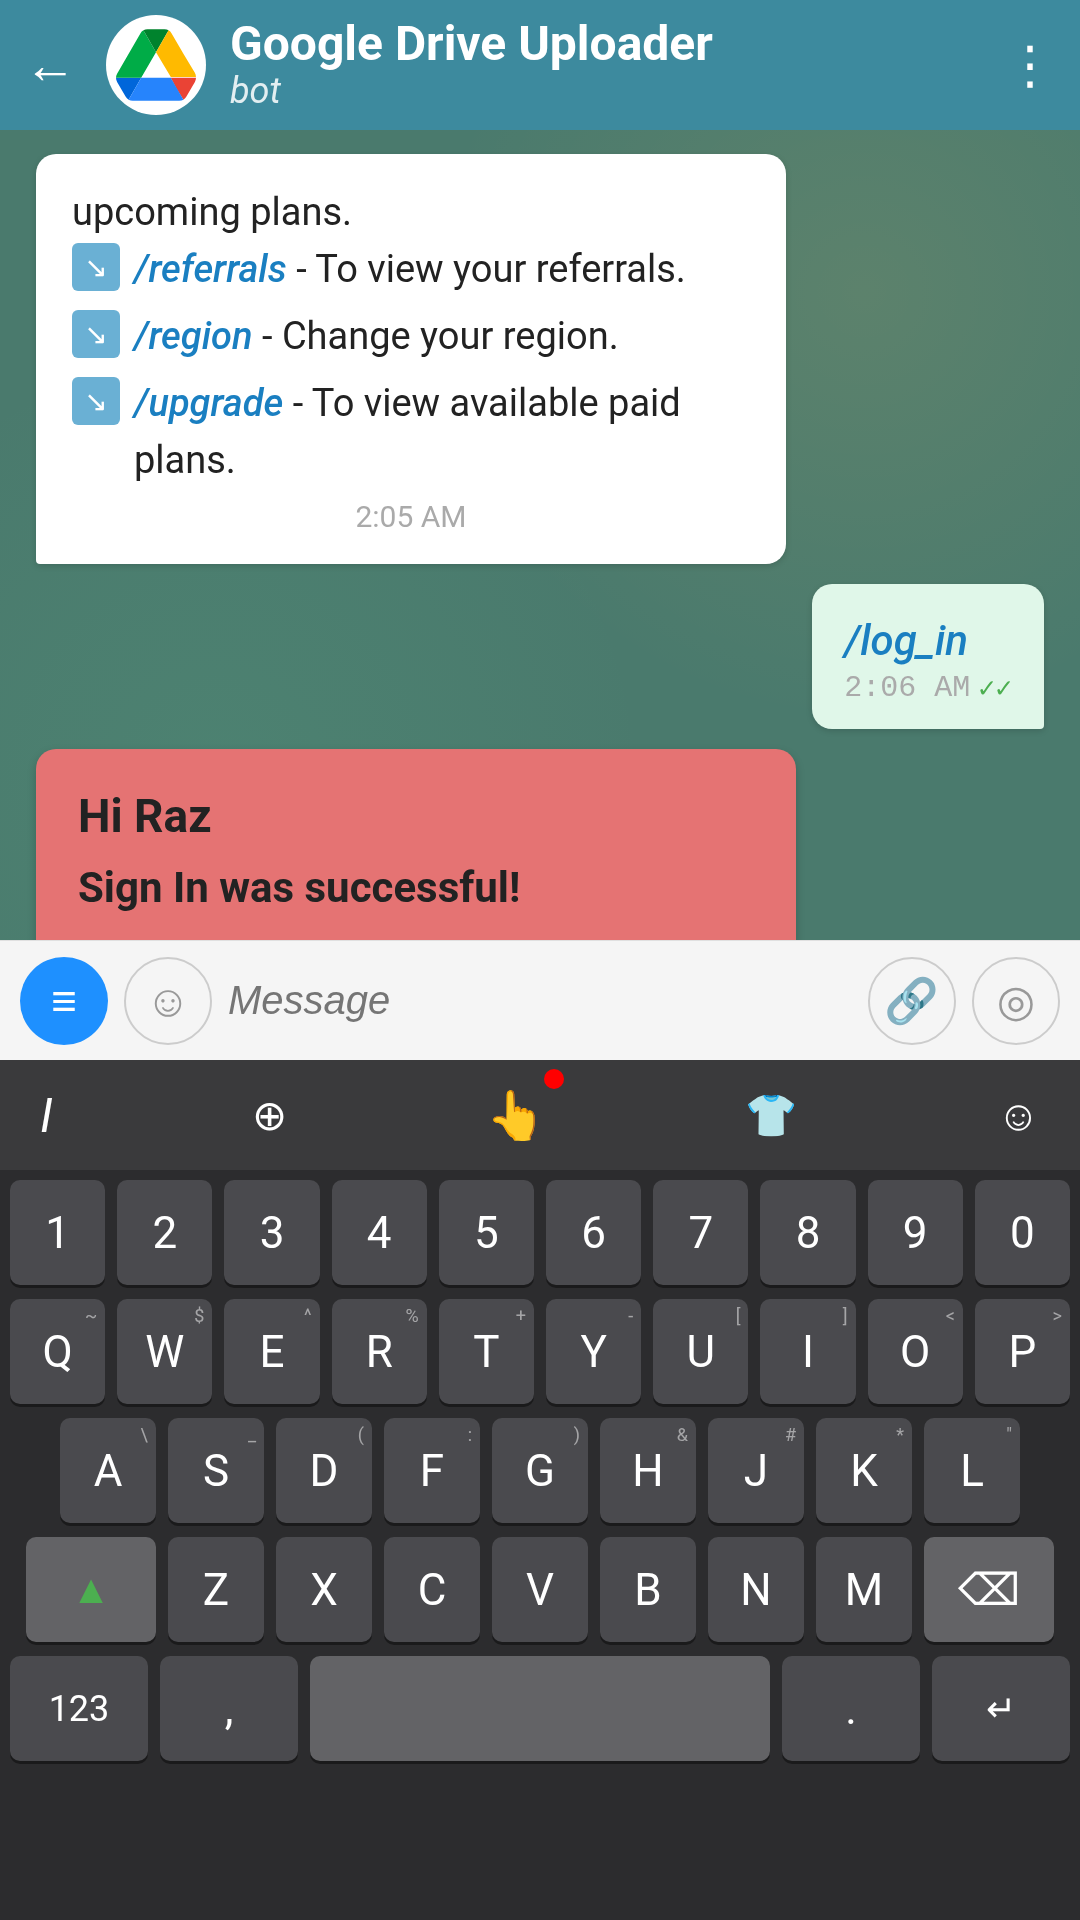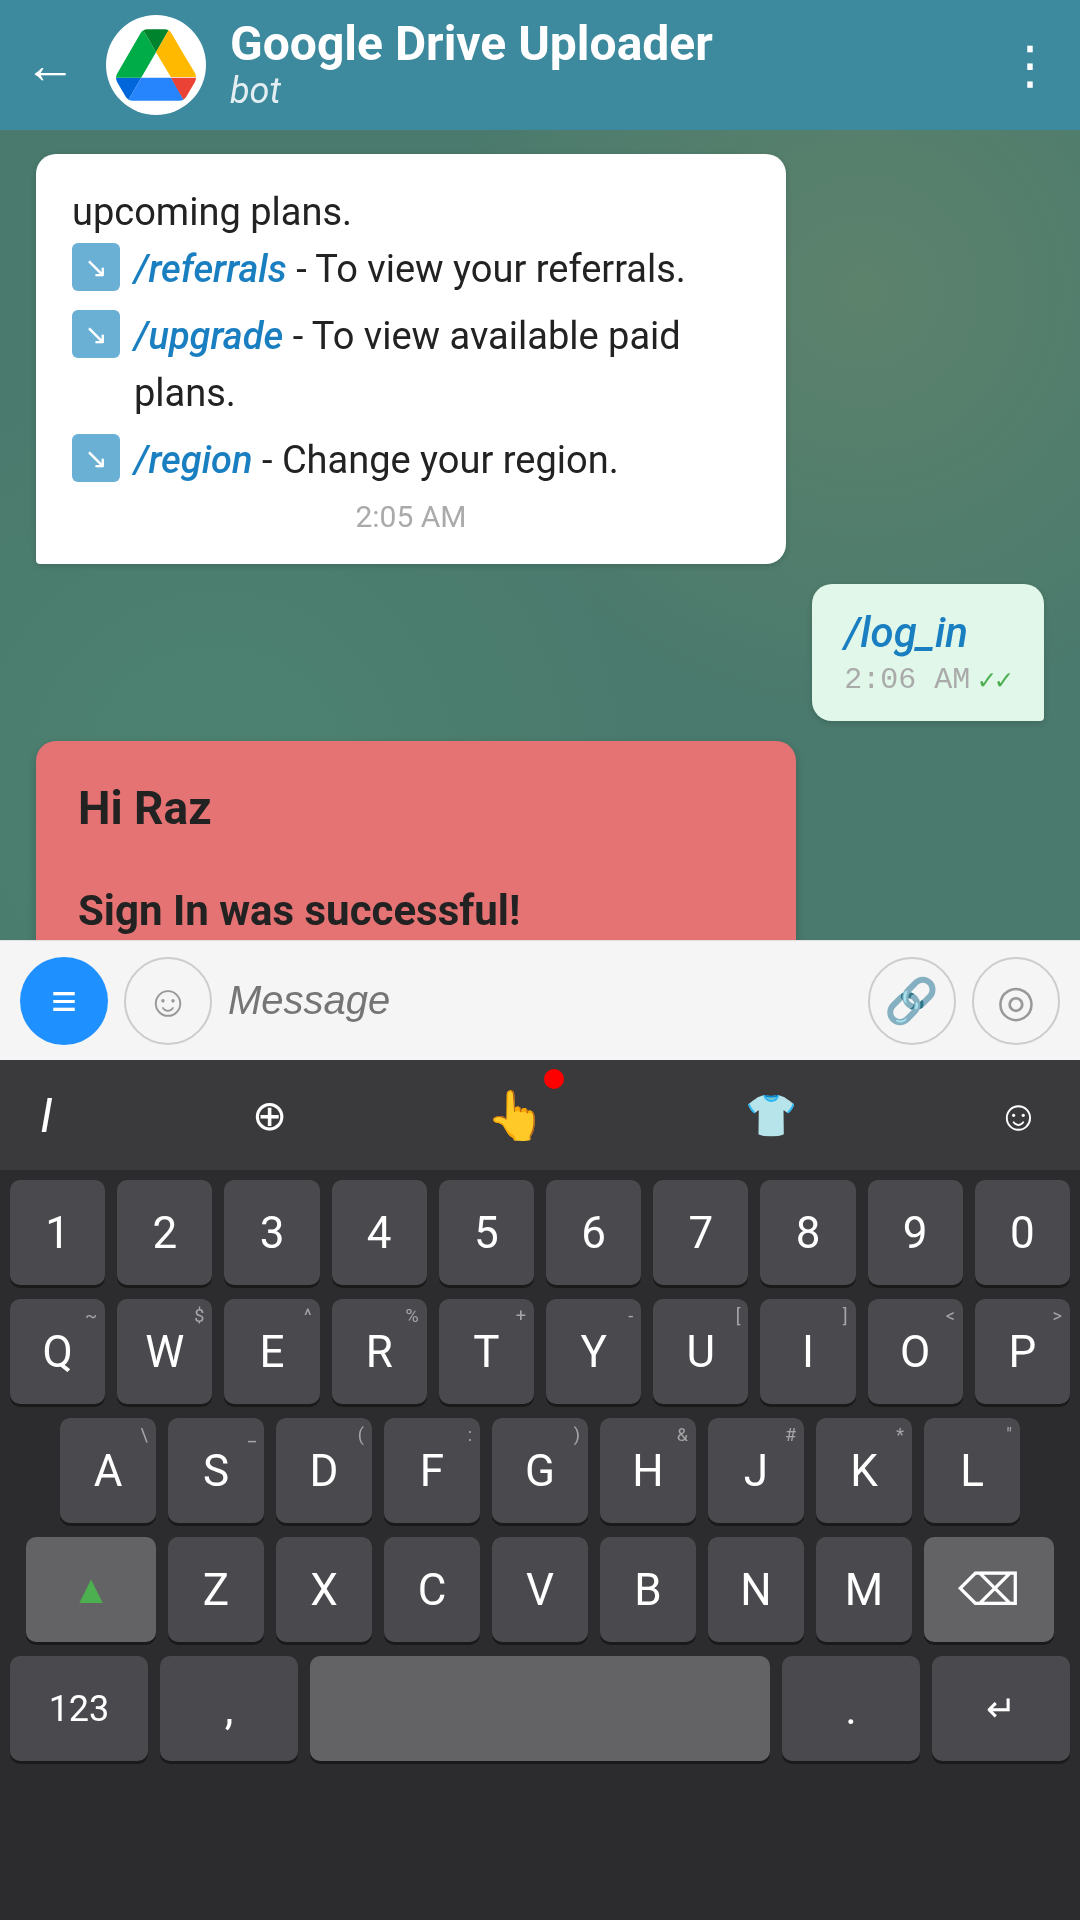--- a/index.html
+++ b/index.html
@@ -383,15 +383,15 @@
     <div class="bot-bubble-row">
       <span class="cmd-icon"></span>
       <span class="bot-bubble-text">
-        <span class="command-link">/upgrade</span>
-        <span> - To view available paid plans.</span>
+        <span class="command-link">/region</span>
+        <span> - Change your region.</span>
       </span>
     </div>
     <div class="bot-bubble-row">
       <span class="cmd-icon"></span>
       <span class="bot-bubble-text">
-        <span class="command-link">/region</span>
-        <span> - Change your region.</span>
+        <span class="command-link">/upgrade</span>
+        <span> - To view available paid plans.</span>
       </span>
     </div>
     <div class="timestamp">2:05 AM</div>

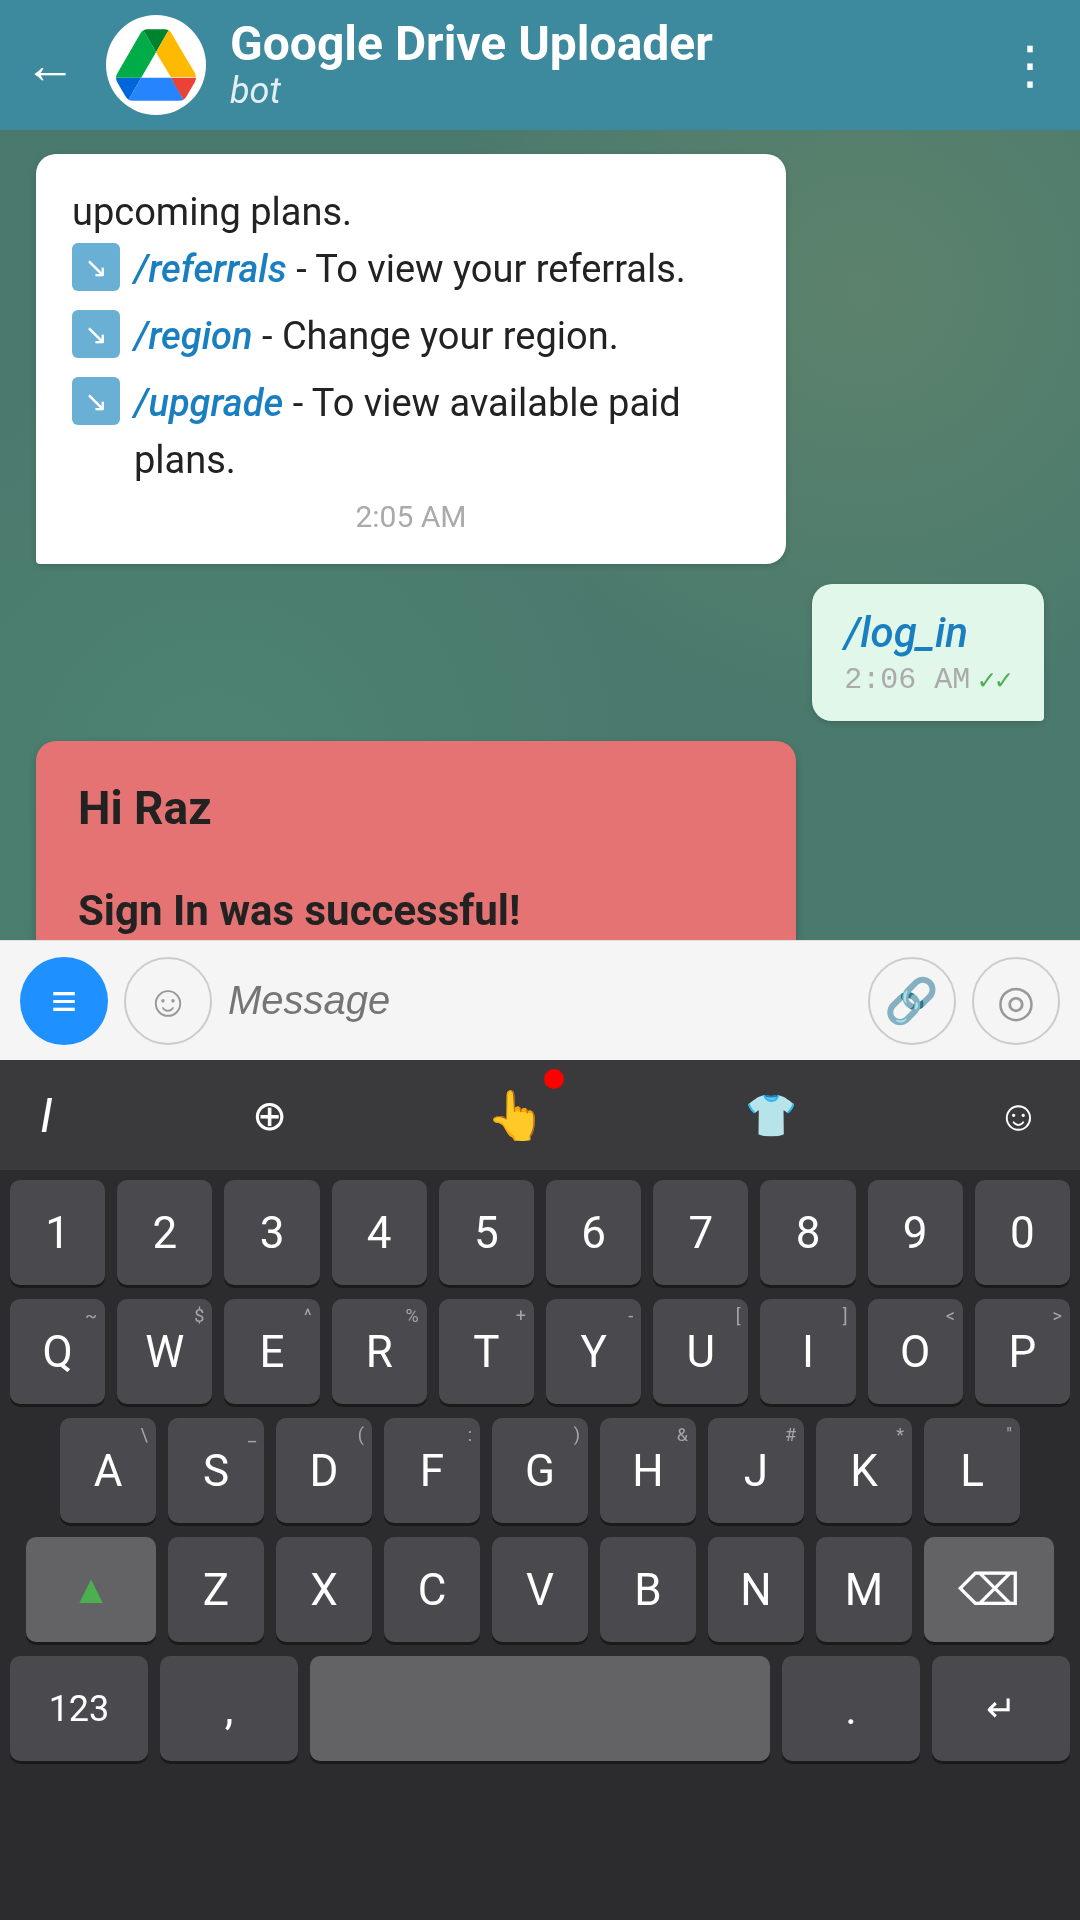--- a/index.html
+++ b/index.html
@@ -162,6 +162,7 @@
       color: #1a7fc1;
       font-style: italic;
       font-weight: 500;
+      margin-top: 8px;
     }
     .user-timestamp {
       font-size: 30px;

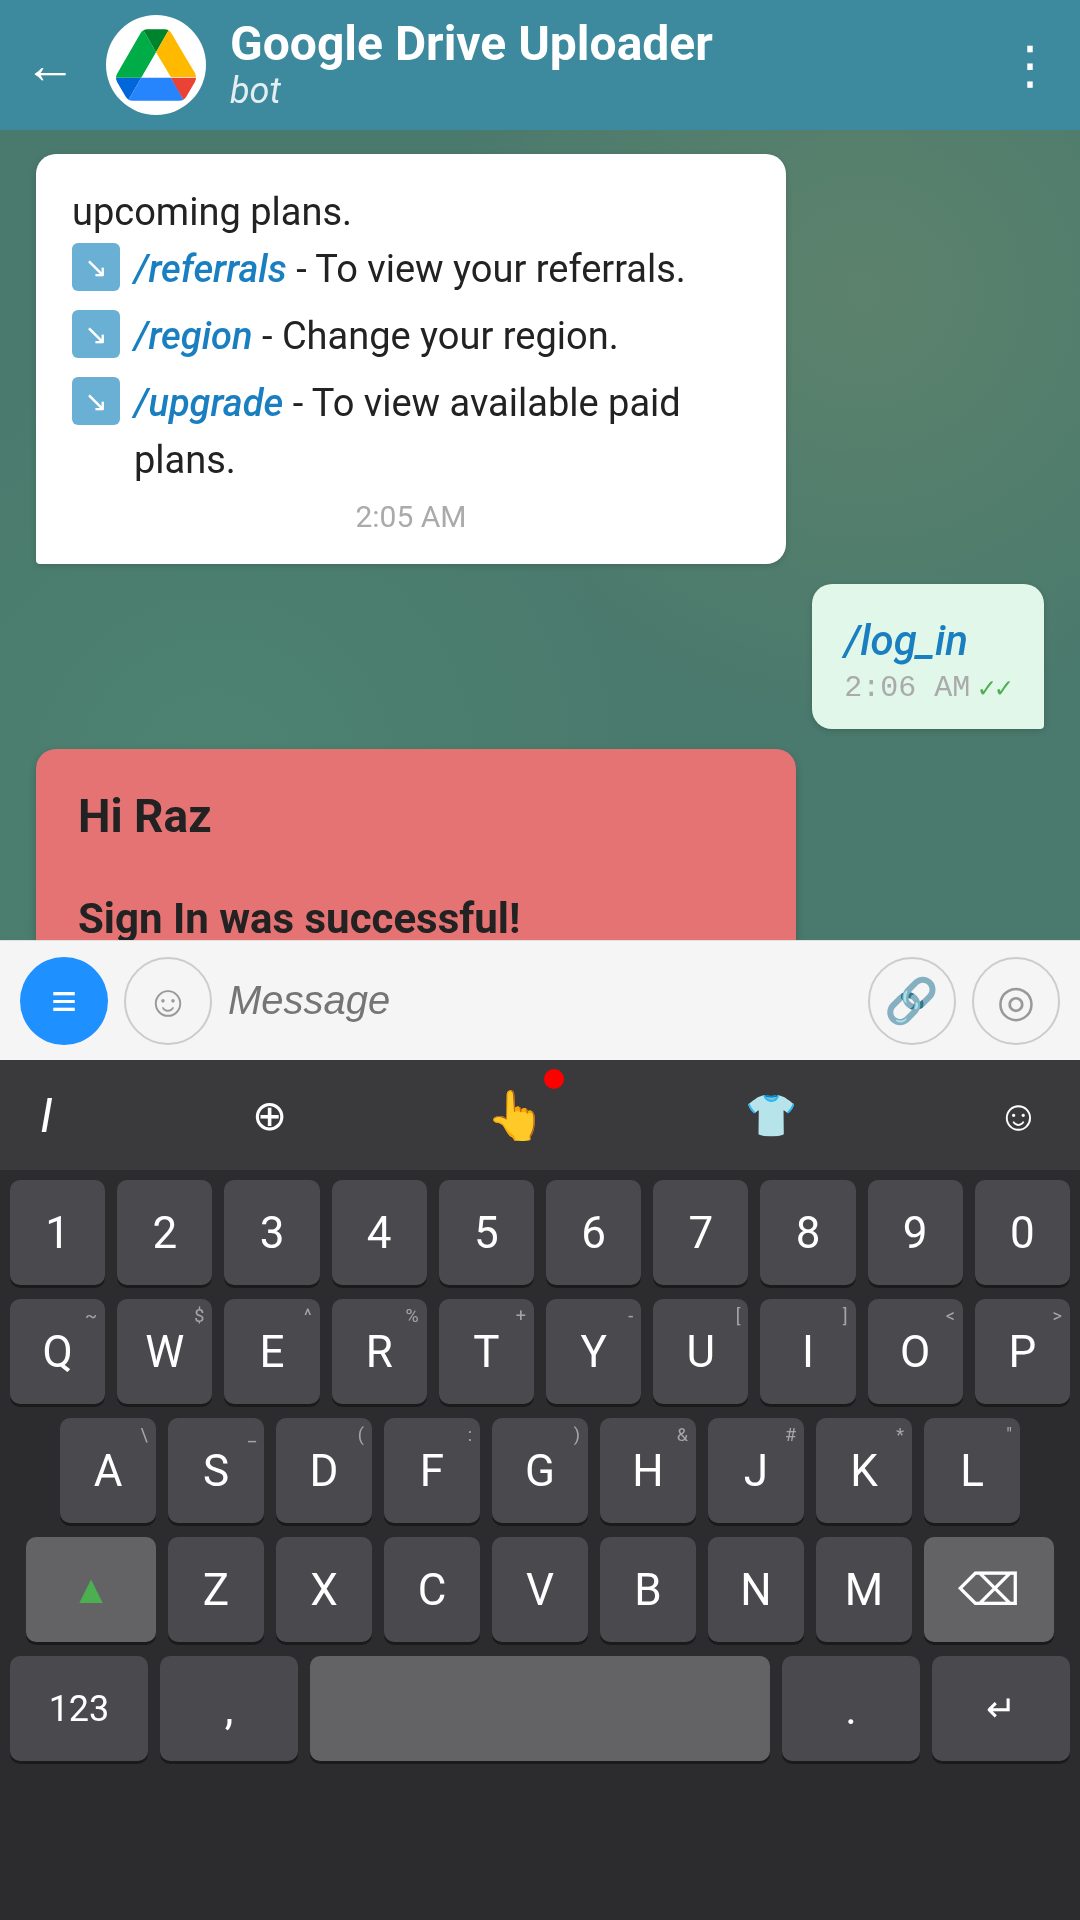--- a/index.html
+++ b/index.html
@@ -204,7 +204,7 @@
       font-size: 46px;
       font-weight: bold;
       color: #222;
-      margin-bottom: 44px;
+      margin-bottom: 13px;
     }
     .success-body {
       font-size: 42px;

